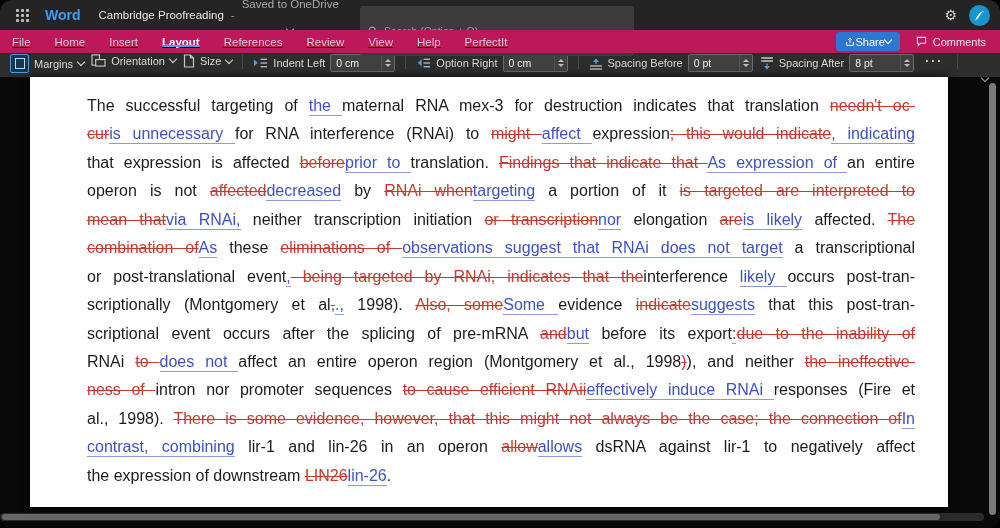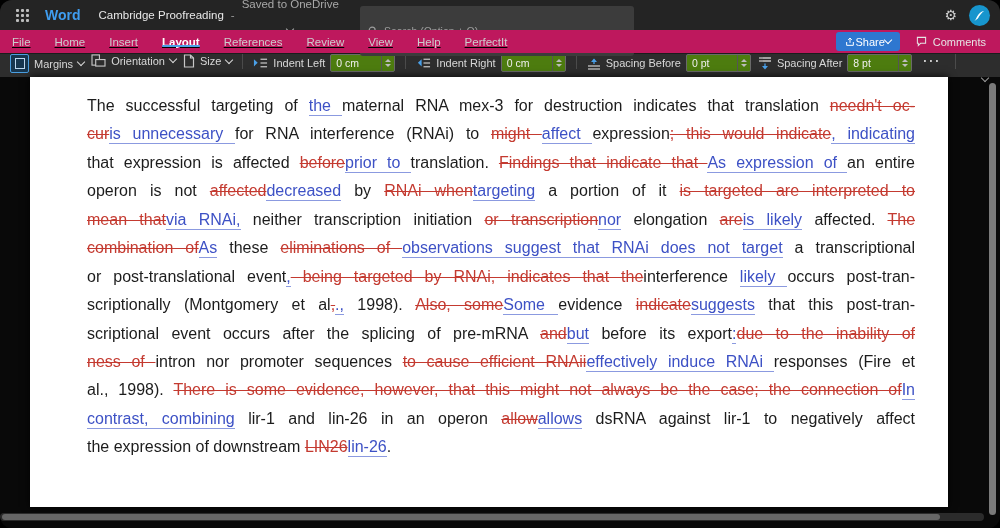--- a/index.html
+++ b/index.html
@@ -37,7 +37,7 @@
   .tool{display:flex;align-items:center;gap:5px;cursor:pointer;white-space:nowrap;}
   .tool-label{color:#d8d8d8;}
   .divider{width:1px;height:15px;background:#4b4b4b;margin:0 3px;}
-  .stepper{display:flex;align-items:center;background:#4d7c0f;border:1px solid #6a6a6a;border-radius:2px;height:16px;width:58px;
+  .stepper{display:flex;align-items:center;background:#404040;border:1px solid #6a6a6a;border-radius:2px;height:16px;width:58px;
     justify-content:space-between;padding-left:5px;cursor:text;}
   .stepper .val{font-size:10.5px;color:#efefef;}
   .arrows{display:flex;flex-direction:column;justify-content:center;border-left:1px solid #555;height:100%;width:12px;align-items:center;gap:2px;}

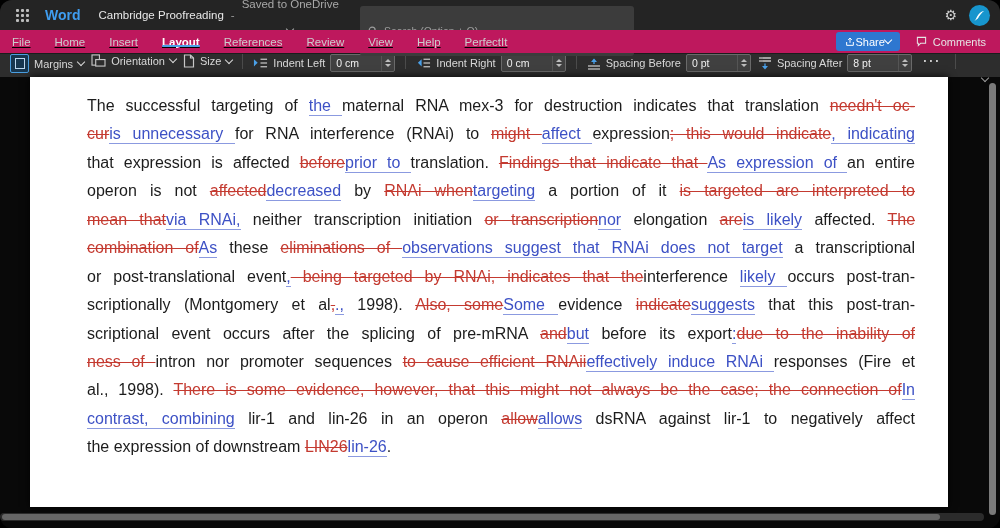--- a/index.html
+++ b/index.html
@@ -193,7 +193,7 @@
         <line x1="8" y1="6" x2="15" y2="6" stroke="#c8c8c8" stroke-width="1.3"></line>
         <line x1="8" y1="10" x2="15" y2="10" stroke="#c8c8c8" stroke-width="1.3"></line>
       </svg>
-      <span class="tool-label">Indent Right</span>
+      <span class="tool-label">Option Right</span>
       <div class="stepper">
         <span class="val">0 cm</span>
         <div class="arrows">

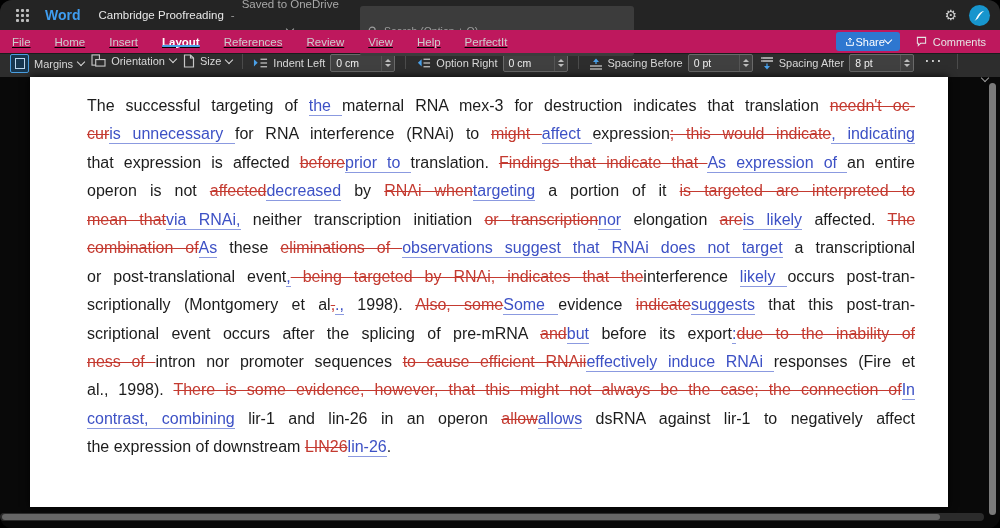--- a/index.html
+++ b/index.html
@@ -255,6 +255,7 @@
           <div class="line"><span class="run-n">or post-translational event</span><span class="run-i">,</span><span class="run-d"> being targeted by RNAi, indicates that the</span><span class="run-n">interference </span><span class="run-i">likely </span><span class="run-n">occurs post-tran-</span></div>
           <div class="line"><span class="run-n">scriptionally (Montgomery et al</span><span class="run-d">,</span><span class="run-i">.,</span><span class="run-n"> 1998). </span><span class="run-d">Also, some</span><span class="run-i">Some </span><span class="run-n">evidence </span><span class="run-d">indicate</span><span class="run-i">suggests</span><span class="run-n"> that this post-tran-</span></div>
           <div class="line"><span class="run-n">scriptional event occurs after the splicing of pre-mRNA </span><span class="run-d">and</span><span class="run-i">but</span><span class="run-n"> before its export</span><span class="run-i">:</span><span class="run-d">due to the inability of</span></div>
+          <div class="line"><span class="run-n">RNAi </span><span class="run-d">to </span><span class="run-i">does not </span><span class="run-n">affect an entire operon region (Montgomery et al., 1998</span><span class="run-d">)</span><span class="run-n">), and neither </span><span class="run-d">the ineffective-</span></div>
           <div class="line"><span class="run-d">ness of </span><span class="run-n">intron nor promoter sequences </span><span class="run-d">to cause efficient RNAii</span><span class="run-i">effectively induce RNAi </span><span class="run-n">responses (Fire et</span></div>
           <div class="line"><span class="run-n">al., 1998). </span><span class="run-d">There is some evidence, however, that this might not always be the case; the connection of</span><span class="run-i">In</span></div>
           <div class="line"><span class="run-i">contrast, combining</span><span class="run-n"> lir-1 and lin-26 in an operon </span><span class="run-d">allow</span><span class="run-i">allows</span><span class="run-n"> dsRNA against lir-1 to negatively affect</span></div>

